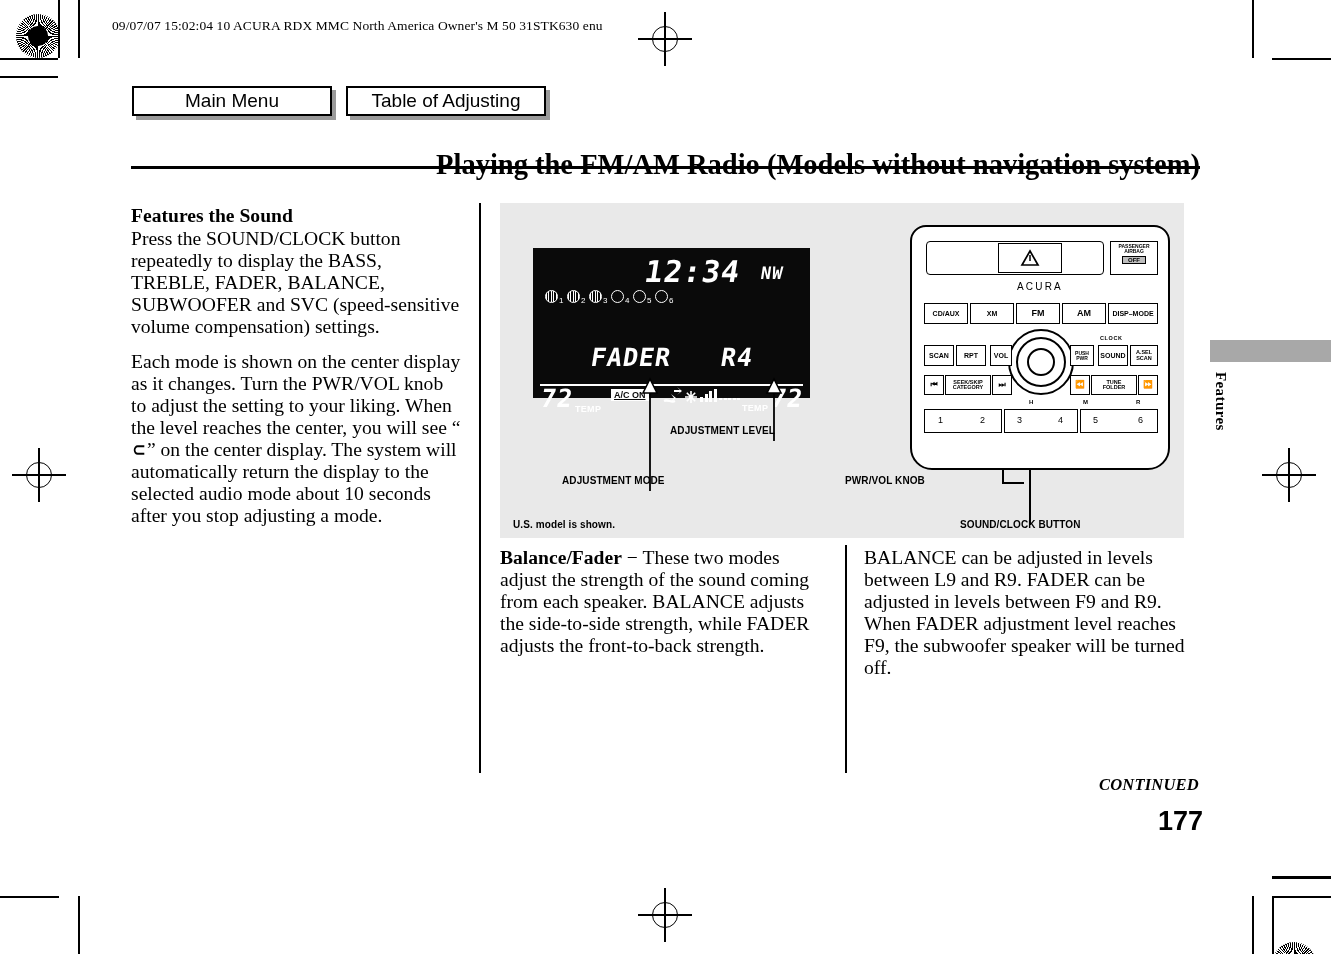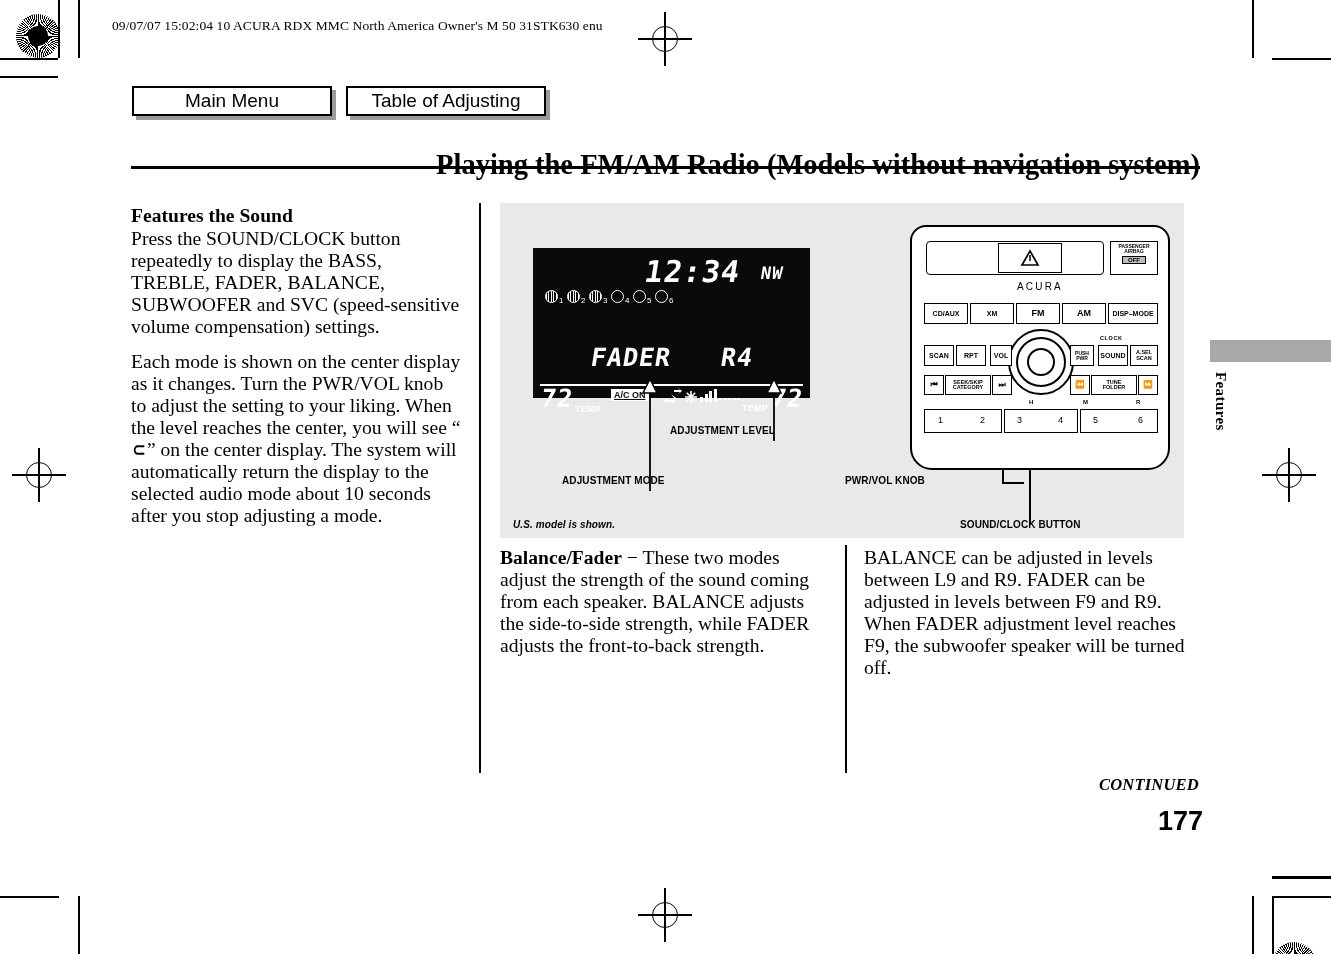--- a/index.html
+++ b/index.html
@@ -253,7 +253,7 @@
 
   <div class="abs figcap" style="left:170px;top:222px;">ADJUSTMENT LEVEL</div>
   <div class="abs figcap" style="left:62px;top:272px;">ADJUSTMENT MODE</div>
-  <div class="abs figcap" style="left:13px;top:316px;font-style:italic;">U.S. model is shown.</div>
+  <div class="abs figcap" style="left:13px;top:316px;">U.S. model is shown.</div>
   <div class="abs figcap" style="left:345px;top:272px;">PWR/VOL KNOB</div>
   <div class="abs figcap" style="left:460px;top:316px;">SOUND/CLOCK BUTTON</div>
 

